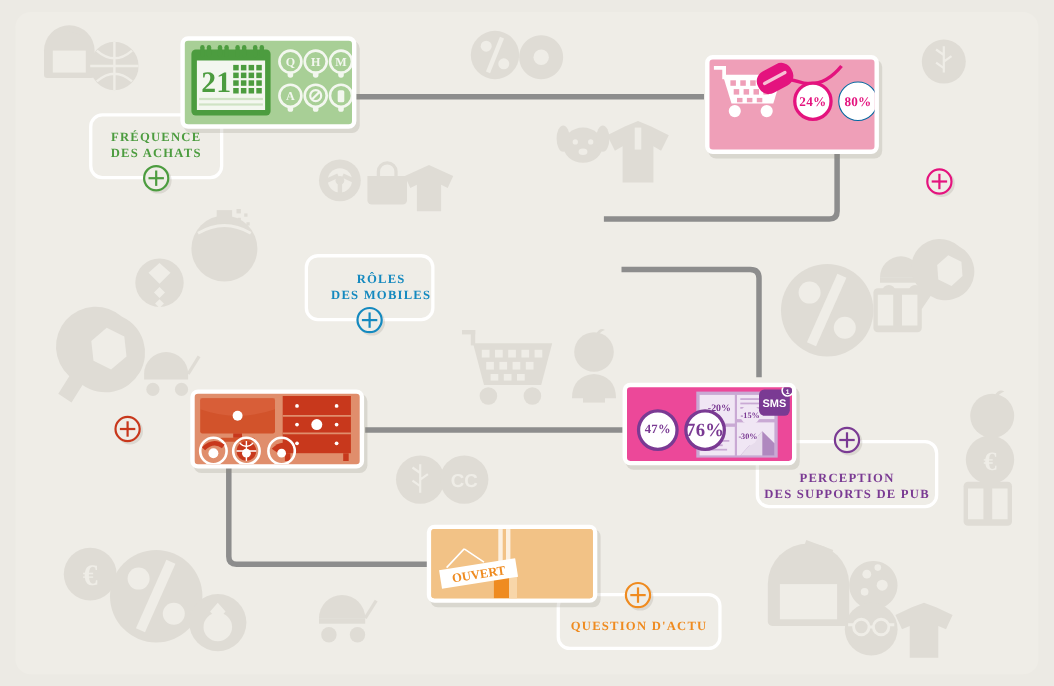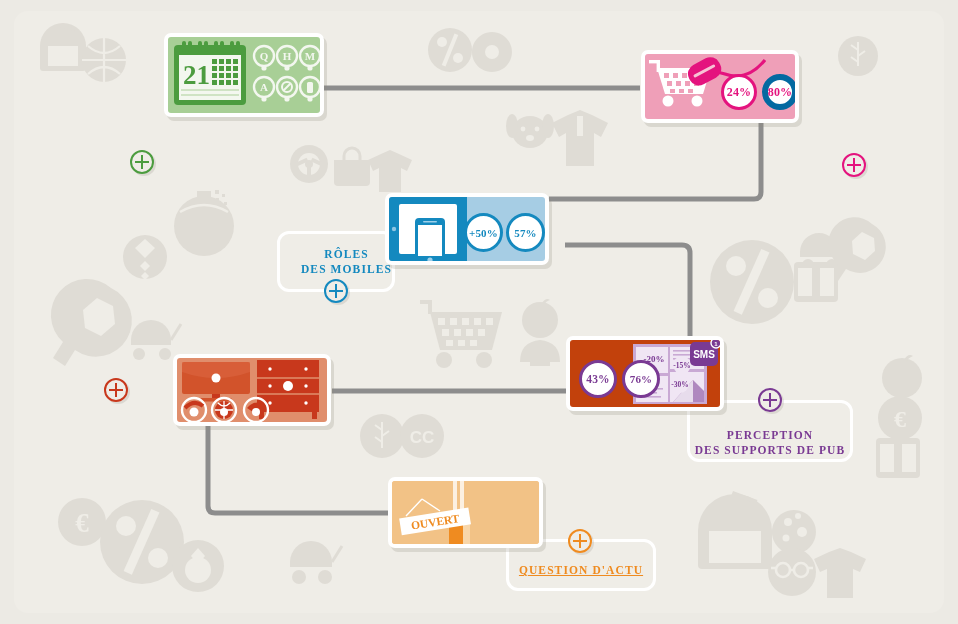--- a/index.html
+++ b/index.html
@@ -443,7 +443,7 @@
     </svg>
   </div>
 
-  <div class="card c-pink" style="left:641px;top:50px;width:158px;height:73px;text-align:right;">
+  <div class="card c-pink" style="left:641px;top:50px;width:158px;height:90px;text-align:right;">
     <svg class="card-inner" viewBox="0 0 150 65">
       <path d="M120,6 q-18,22 -40,14 q-18,-6 -30,6" stroke="#e4137e" stroke-width="3.2" fill="none"></path>
       <path d="M12,14 h54 l-8,26 h-38 z" fill="#fff"></path>

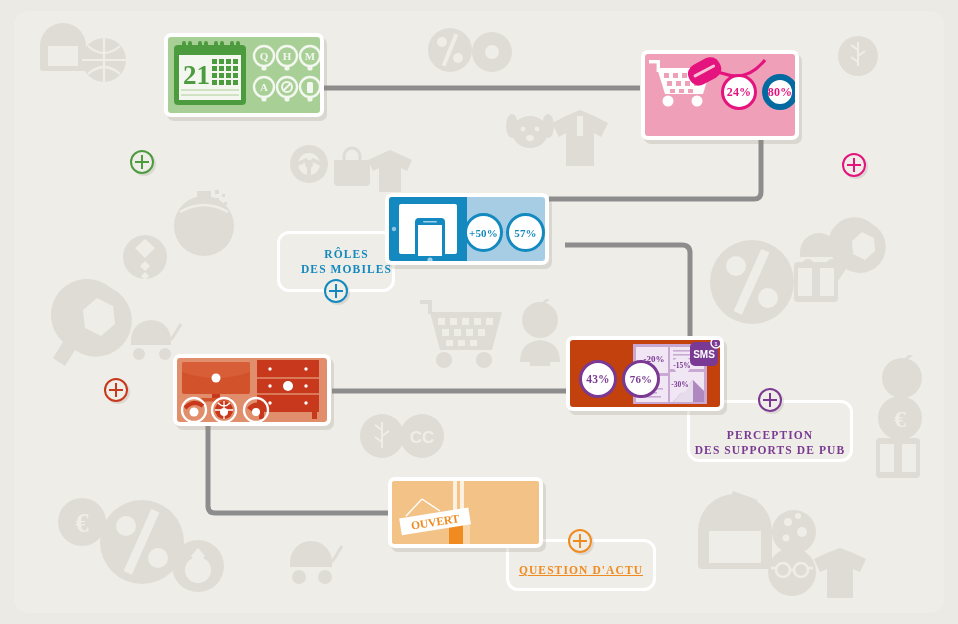--- a/index.html
+++ b/index.html
@@ -474,7 +474,7 @@
     <div class="pill" style="left:76px;top:20px;width:36px;height:36px;border:3px solid #e4137e;color:#e4137e;font-size:12px;">
         <span>24%</span>
       </div>
-    <div class="pill" style="left:117px;top:20px;width:36px;height:36px;border:6px solid #0369a1;color:#e4137e;font-size:12px;">
+    <div class="pill" style="left:117px;top:20px;width:36px;height:36px;border:1px solid #0369a1;color:#e4137e;font-size:12px;">
         <span>80%</span>
       </div>
   </div>

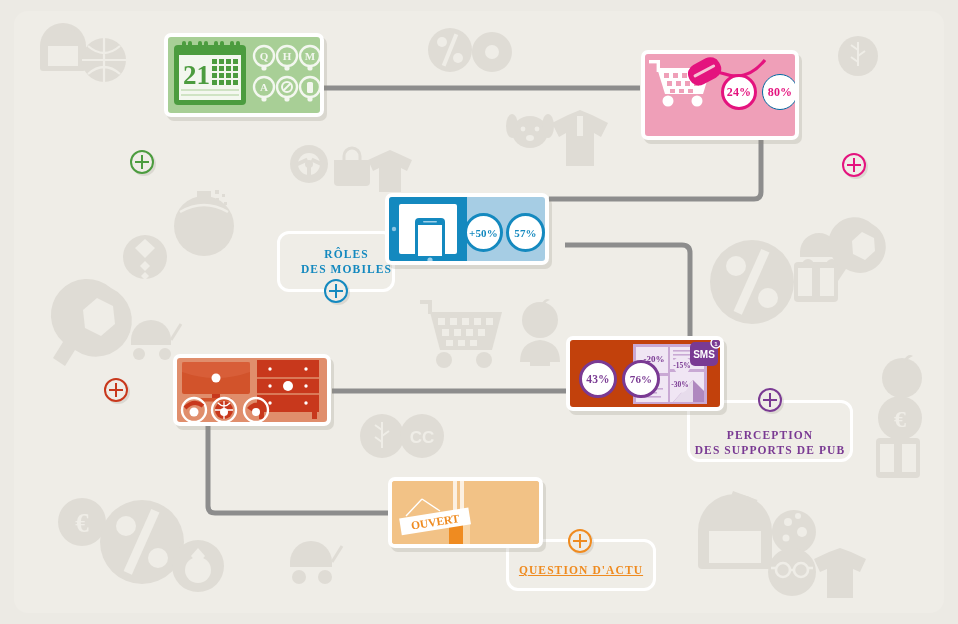--- a/index.html
+++ b/index.html
@@ -333,6 +333,12 @@
     <path class="wire" d="M208,418 V506 Q208,513 215,513 H390"></path>
   </svg>
 
+  <div class="label-box" style="left:81px;top:103px;width:122px;height:60px;">
+    <div class="label-text" style="color:#4c9c3f;">
+      <div>FRÉQUENCE</div>
+      <div>DES ACHATS</div>
+    </div>
+  </div>
   <div class="plus" style="left:130px;top:150px;color:#4c9c3f;">
       <span class="plus-ring"></span>
     </div>

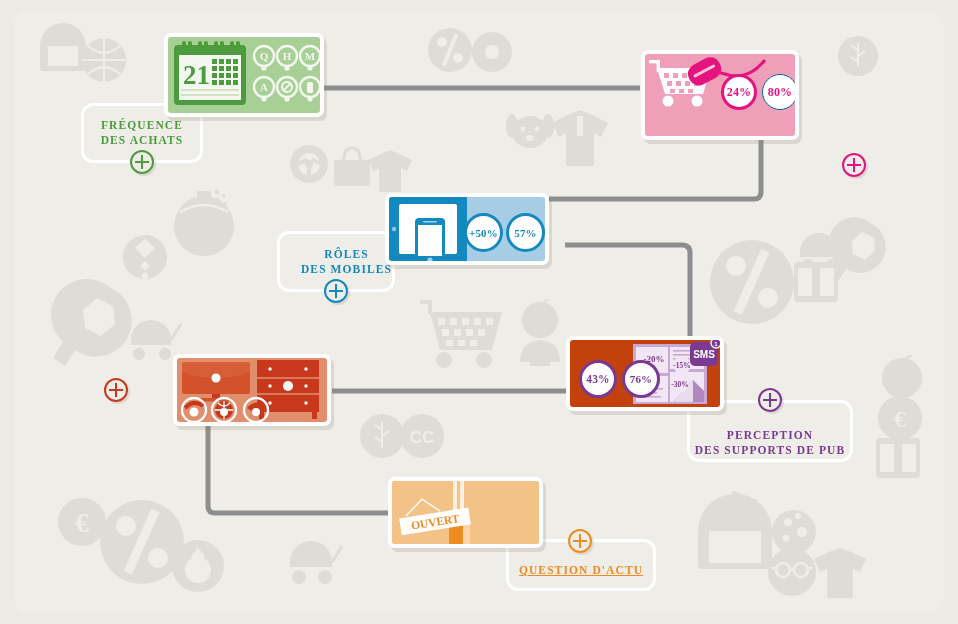--- a/index.html
+++ b/index.html
@@ -485,24 +485,6 @@
       </div>
   </div>
 
-  <div class="card c-blue" style="left:385px;top:193px;width:164px;height:72px;">
-    <svg class="card-inner" viewBox="0 0 156 64">
-      <rect x="0" y="0" width="78" height="64" fill="#1489bf"></rect>
-      <rect x="10" y="7" width="58" height="50" rx="2" fill="#fff"></rect>
-      <circle cx="5" cy="32" r="2.2" fill="#8fc5e2"></circle>
-      <rect x="26" y="21" width="30" height="45" rx="4" fill="#1489bf"></rect>
-      <rect x="29" y="28" width="24" height="31" fill="#fff"></rect>
-      <rect x="34" y="24" width="14" height="1.6" rx="0.8" fill="#9ed0ea"></rect>
-      <circle cx="41" cy="63" r="2.6" fill="#9ed0ea"></circle>
-    </svg>
-    <div class="pill" style="left:75px;top:16px;width:39px;height:39px;border:3px solid #1489bf;color:#1489bf;font-size:11px;">
-        <span>+50%</span>
-      </div>
-    <div class="pill" style="left:117px;top:16px;width:39px;height:39px;border:3px solid #1489bf;color:#1489bf;font-size:11px;">
-        <span>57%</span>
-      </div>
-    <div class="pill" style="left:159px;top:16px;width:39px;height:39px;border:3px solid #1489bf;color:#1489bf;font-size:11px;"></div>
-  </div>
 
   <div class="card c-purple" style="left:566px;top:336px;width:158px;height:75px;">
     <svg class="card-inner" viewBox="0 0 150 67">

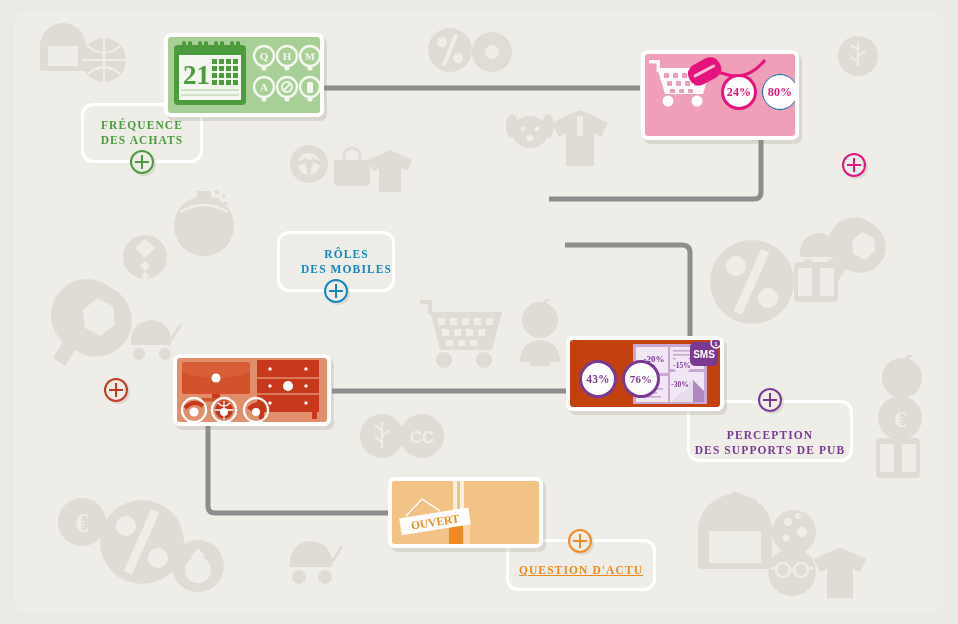--- a/index.html
+++ b/index.html
@@ -66,7 +66,7 @@
   
   .c-blue{background:#a6cde4;}
   
-  .c-purple{background:#c2410c;}
+  .c-purple{background:#ec4899;margin-top:12px;}
   
   .c-red{background:#e08e6c;}
   

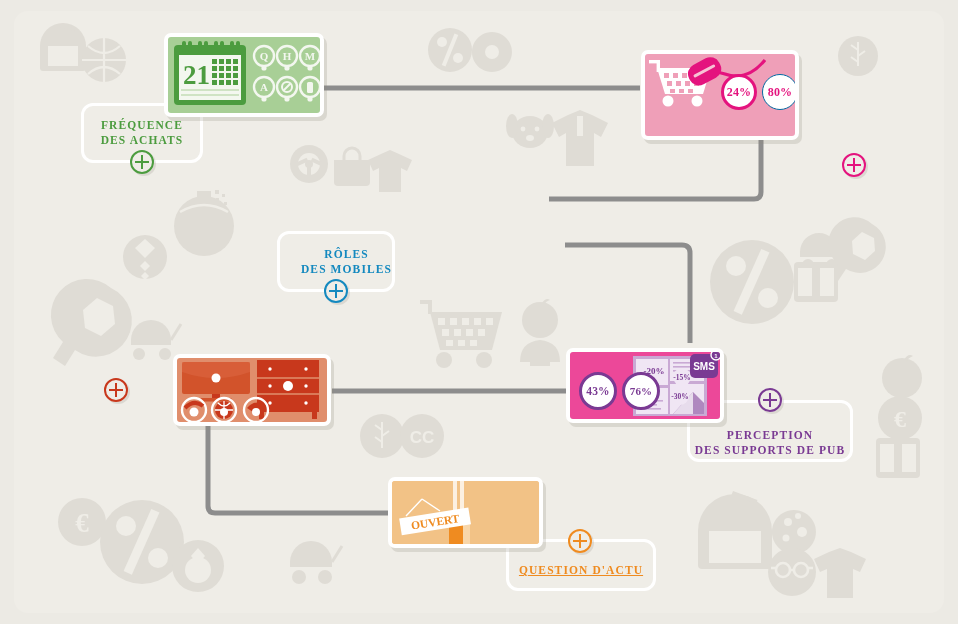--- a/index.html
+++ b/index.html
@@ -515,7 +515,7 @@
       <text x="146" y="6" font-family="Liberation Sans, sans-serif" font-size="6" font-weight="bold" fill="#fff" text-anchor="middle">1</text>
     </svg>
     <div class="pill" style="left:9px;top:20px;width:38px;height:38px;border:3px solid #7a3a93;color:#7a3a93;font-size:11.5px;">
-        <span>43%</span>
+        <span>47%</span>
       </div>
     <div class="pill" style="left:52px;top:20px;width:38px;height:38px;border:3px solid #7a3a93;color:#7a3a93;font-size:11px;">
         <span>76%</span>

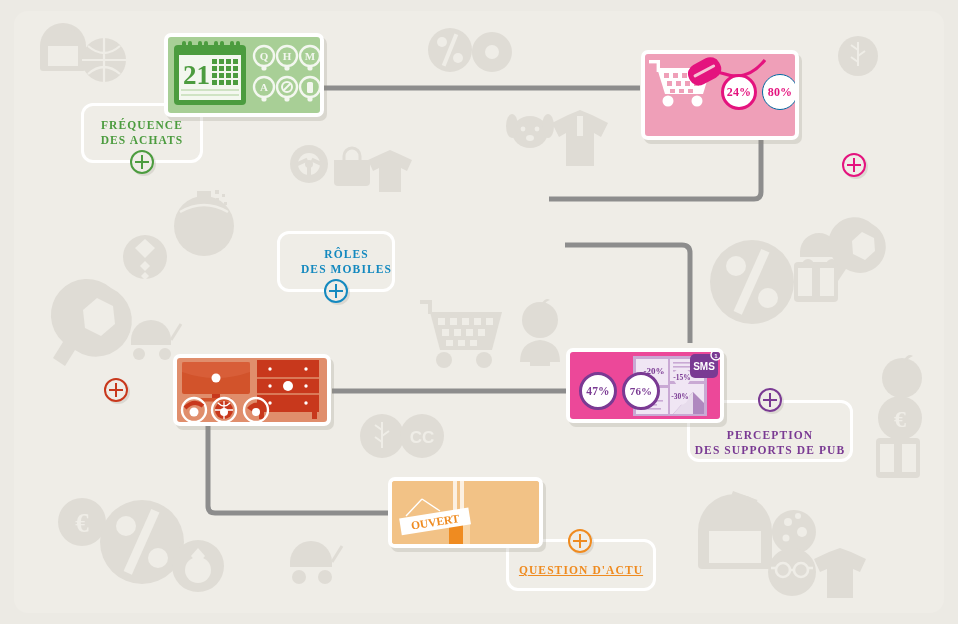--- a/index.html
+++ b/index.html
@@ -517,7 +517,7 @@
     <div class="pill" style="left:9px;top:20px;width:38px;height:38px;border:3px solid #7a3a93;color:#7a3a93;font-size:11.5px;">
         <span>47%</span>
       </div>
-    <div class="pill" style="left:52px;top:20px;width:38px;height:38px;border:3px solid #7a3a93;color:#7a3a93;font-size:11px;">
+    <div class="pill" style="left:52px;top:20px;width:38px;height:38px;border:3px solid #7a3a93;color:#7a3a93;font-size:17px;">
         <span>76%</span>
       </div>
   </div>

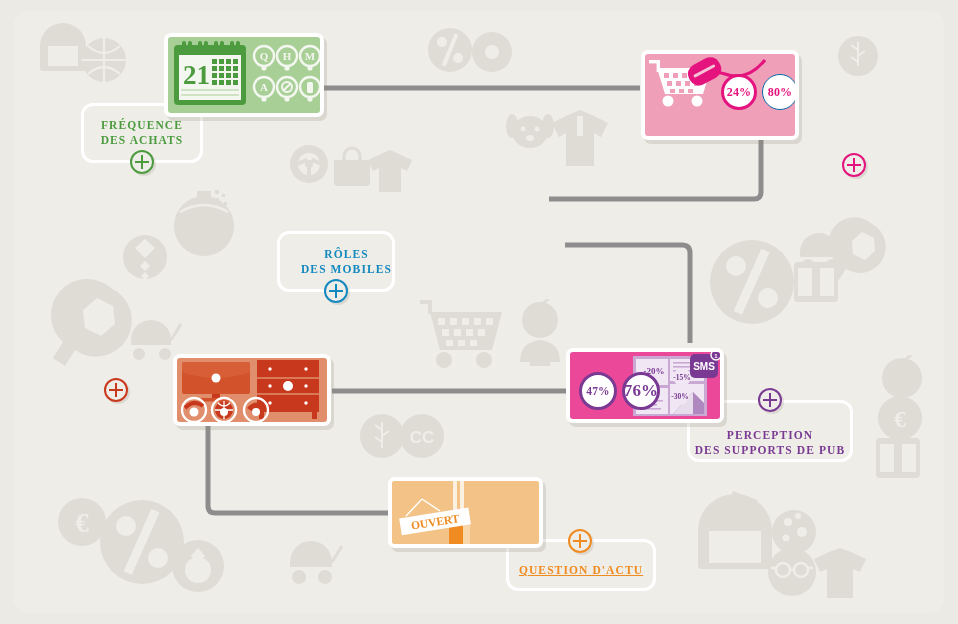--- a/index.html
+++ b/index.html
@@ -372,7 +372,7 @@
     </div>
 
   <div class="label-box" style="left:506px;top:539px;width:150px;height:52px;">
-    <div class="label-text" style="color:#ef8b20;margin-top:11px;text-decoration:underline;">
+    <div class="label-text" style="color:#ef8b20;margin-top:11px;">
       <div>QUESTION D'ACTU</div>
     </div>
   </div>

